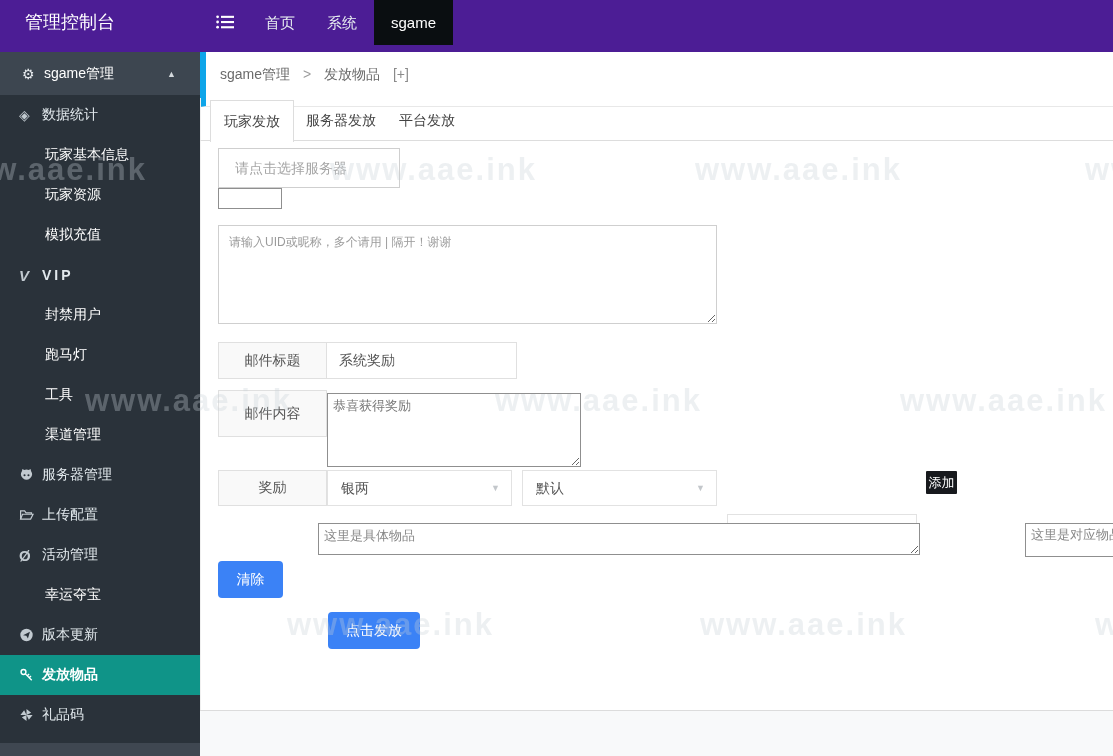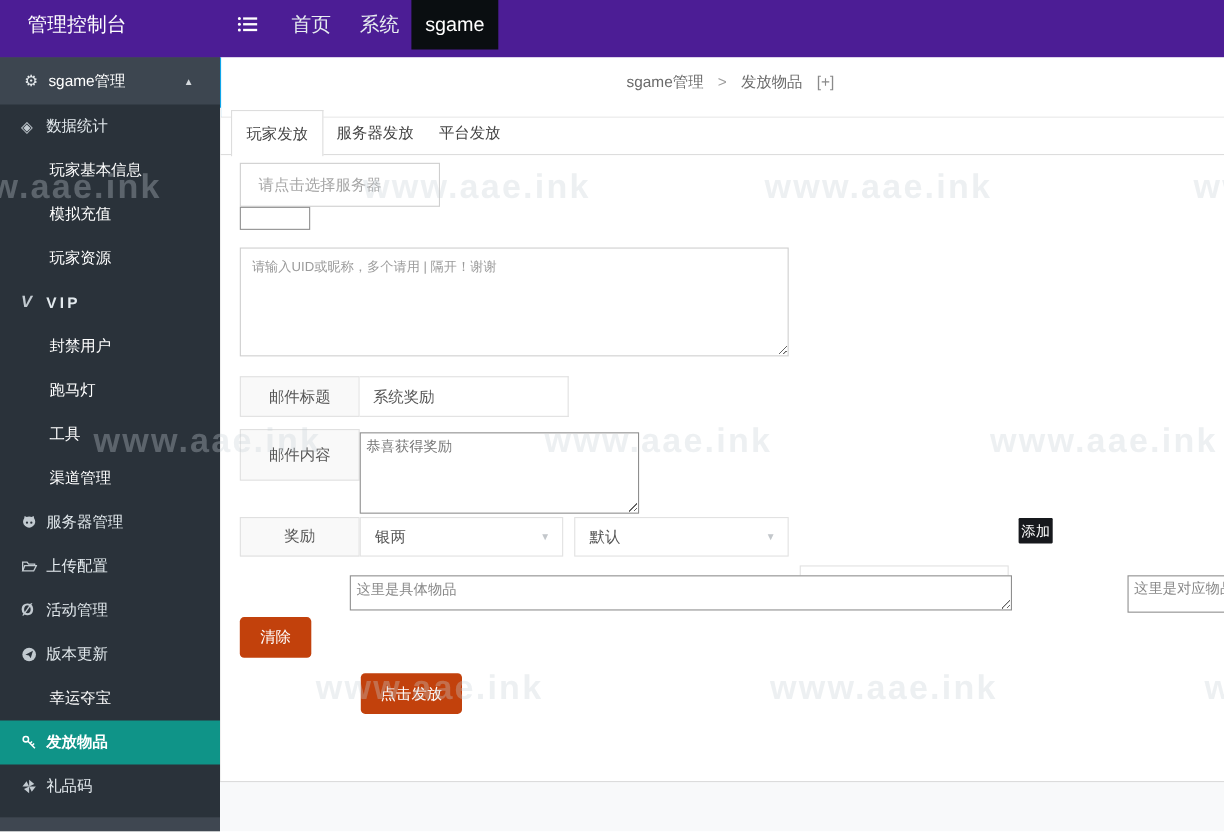--- a/index.html
+++ b/index.html
@@ -11,7 +11,7 @@
   .navbar { position:absolute; left:0; top:0; width:1113px; height:52px; background:#4c1d95; z-index:5; }
   .brand { position:absolute; left:25px; top:0; height:45px; line-height:45px; color:#ffffff; font-size:18px; }
   .nav-toggle { position:absolute; left:216px; top:15px; width:20px; height:16px; cursor:pointer; }
-  .nav-link { position:absolute; top:0; height:45px; line-height:45px; font-size:18px; color:#e7edf0; cursor:pointer; }
+  .nav-link { position:absolute; top:0; height:45px; line-height:45px; font-size:15px; color:#e7edf0; cursor:pointer; }
   .nav-home { left:265px; }
   .nav-sys  { left:327px; }
   .nav-active-bg { position:absolute; left:374px; top:0; width:79px; height:45px; background:#0a0e11; }

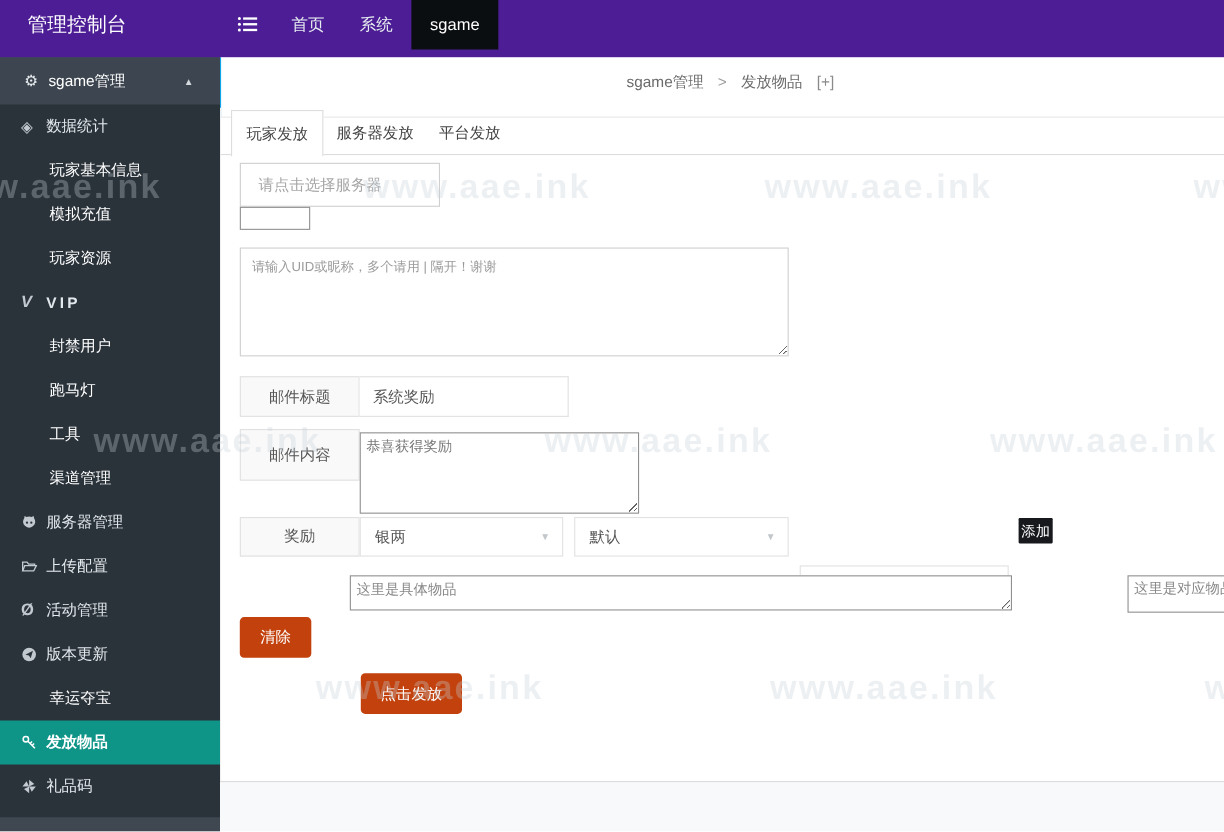--- a/index.html
+++ b/index.html
@@ -40,7 +40,7 @@
   
   .main { position:absolute; left:200px; top:52px; width:913px; height:704px; background:#ffffff; z-index:1; }
   .breadcrumb { position:absolute; left:0; top:0; width:913px; height:55px; line-height:45px;
-                padding-left:14px; font-size:14px; color:#6b6b6b; border-bottom:1px solid #e8e8e8; border-left:1px solid #0ea5e9;text-align:center; }
+                padding-left:14px; font-size:14px; color:#6b6b6b; border-bottom:1px solid #e8e8e8; border-left:6px solid #0ea5e9; }
   .breadcrumb .sep { color:#9c9c9c; margin:0 9px; }
   .breadcrumb .expand { color:#8a8a8a; margin-left:9px; cursor:pointer; }
 

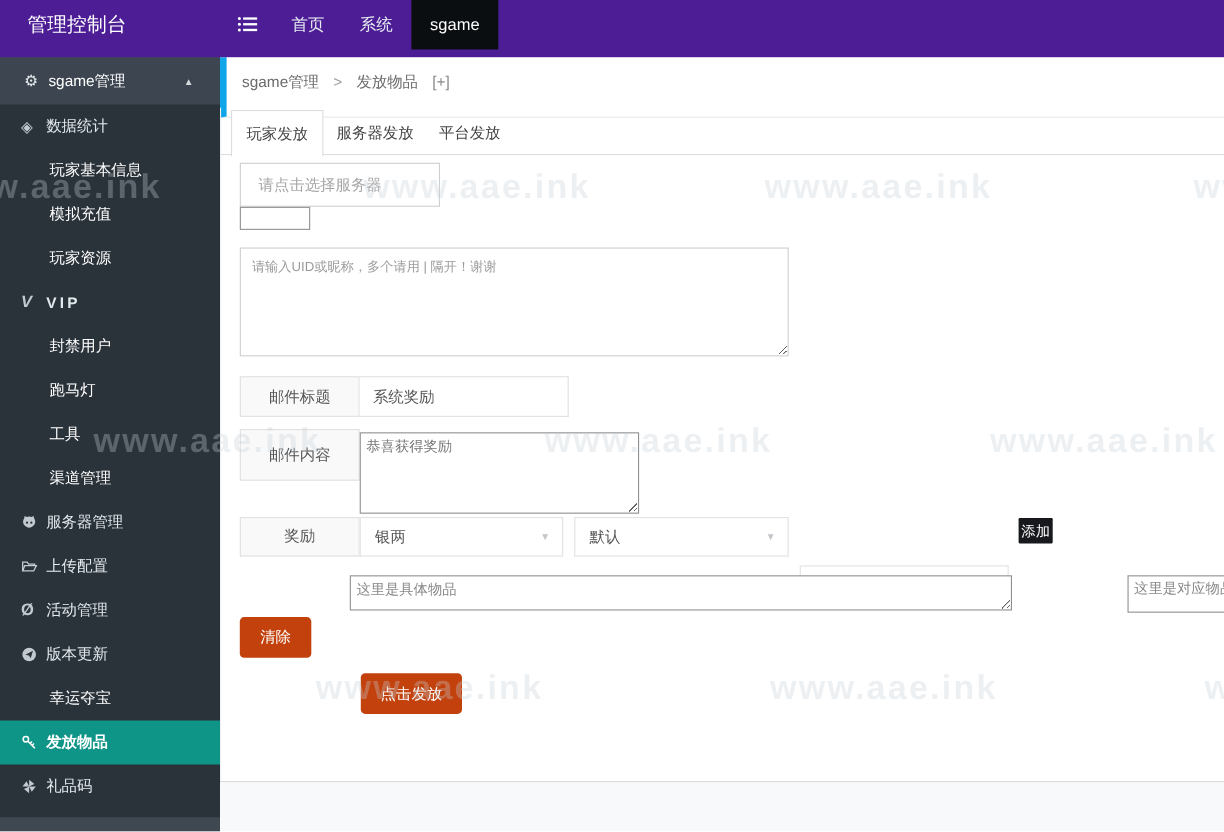--- a/index.html
+++ b/index.html
@@ -144,11 +144,11 @@
   </div>
         <div class="side-item sub">
 
+    <span class="slabel">玩家资源</span>
+  </div>
+        <div class="side-item sub">
+
     <span class="slabel">模拟充值</span>
-  </div>
-        <div class="side-item sub">
-
-    <span class="slabel">玩家资源</span>
   </div>
         <div class="side-item spaced">
     <span class="sicon">

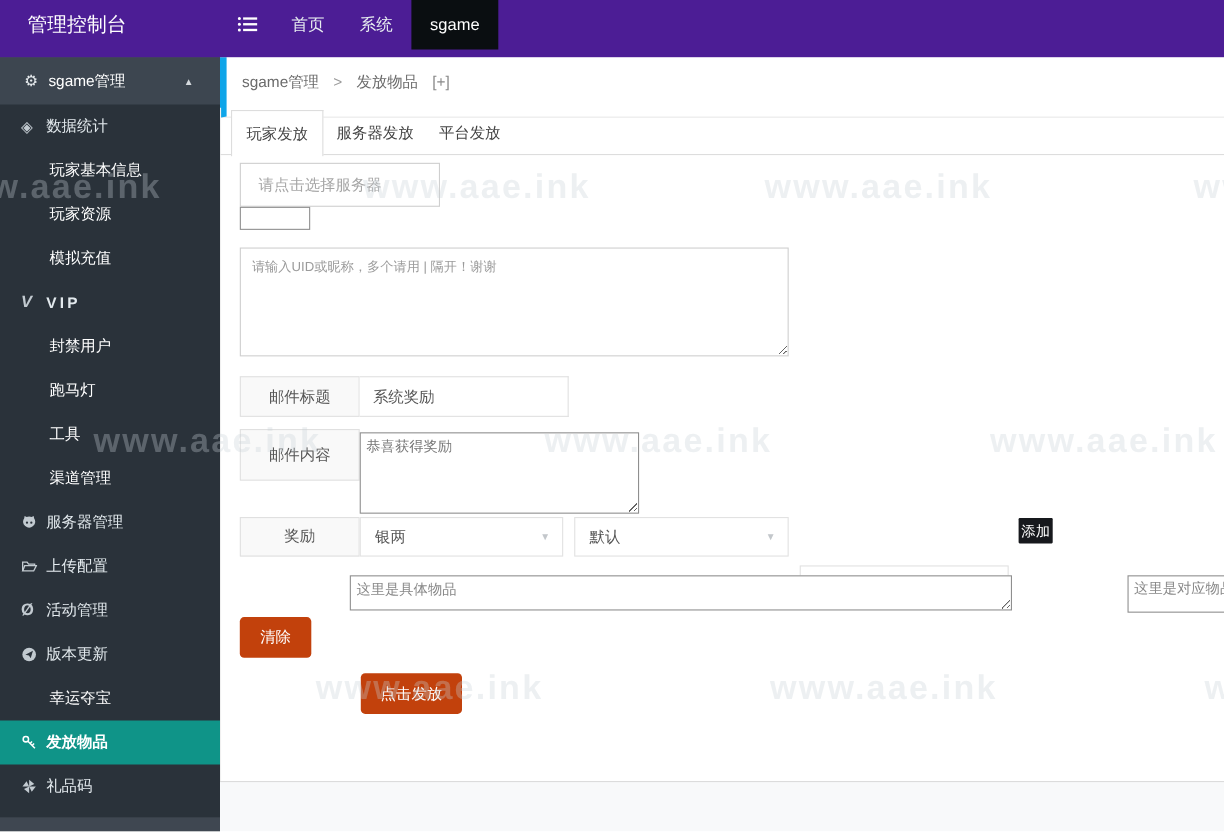--- a/index.html
+++ b/index.html
@@ -88,7 +88,7 @@
   .items-mapping { position:absolute; left:825px; top:471px; width:120px; height:34px; border:1px solid #8f8f8f;
                    font-size:13px; color:#888; padding:2px 5px; resize:both; font-family:inherit; }
 
-  .btn-teal { position:absolute; background:#c2410c; color:#fff; border:none; border-radius:4px;
+  .btn-teal { position:absolute; background:#3b82f6; color:#fff; border:none; border-radius:4px;
               font-size:14px; cursor:pointer; font-family:inherit; }
   .clear-btn { left:18px; top:509px; width:65px; height:37px; }
   .submit-btn { left:128px; top:560px; width:92px; height:37px; }

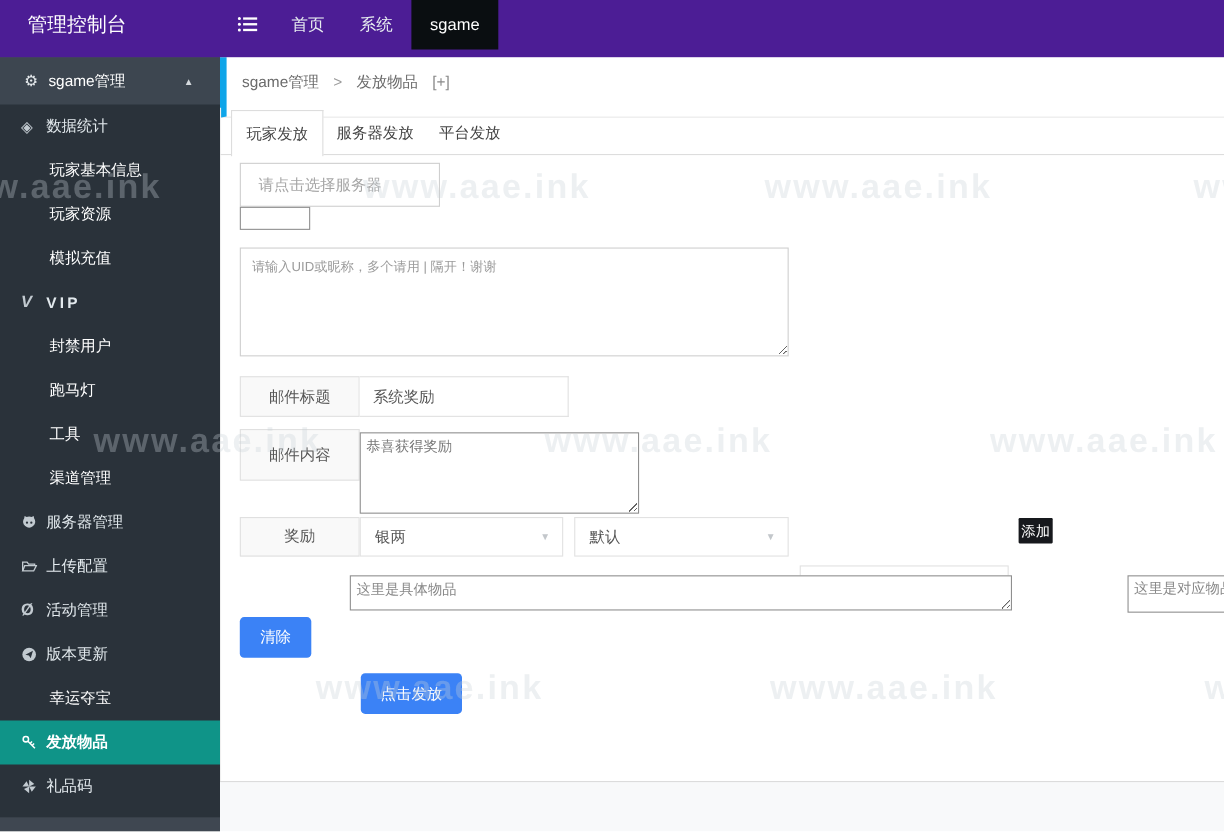--- a/index.html
+++ b/index.html
@@ -197,6 +197,10 @@
           </span>
     <span class="slabel">活动管理</span>
   </div>
+        <div class="side-item sub">
+
+    <span class="slabel">幸运夺宝</span>
+  </div>
         <div class="side-item">
     <span class="sicon">
             <svg viewBox="0 0 16 16" width="15" height="15">
@@ -205,10 +209,6 @@
             </svg>
           </span>
     <span class="slabel">版本更新</span>
-  </div>
-        <div class="side-item sub">
-
-    <span class="slabel">幸运夺宝</span>
   </div>
         <div class="side-item active">
     <span class="sicon">

